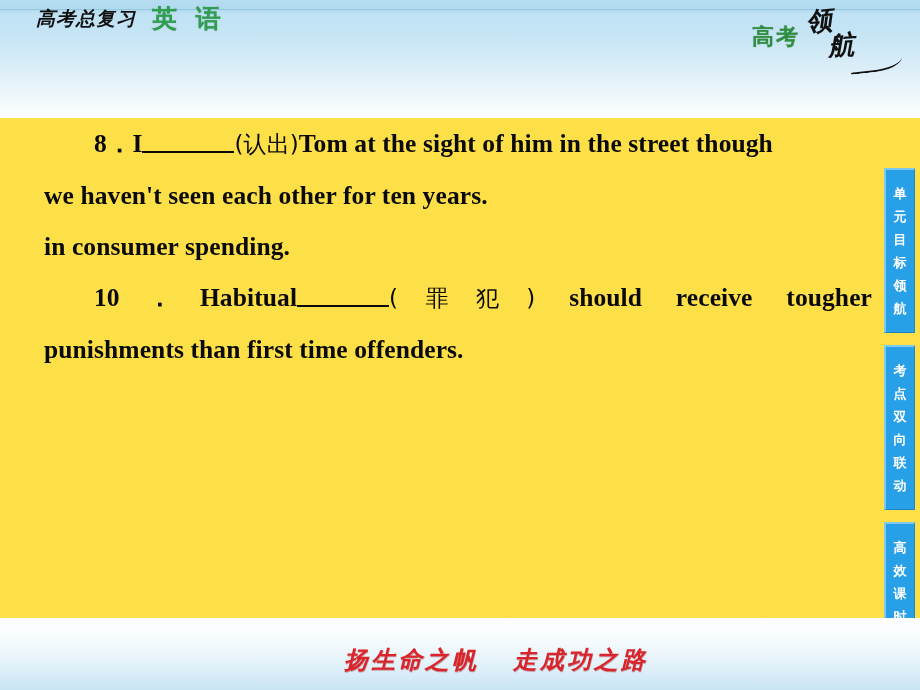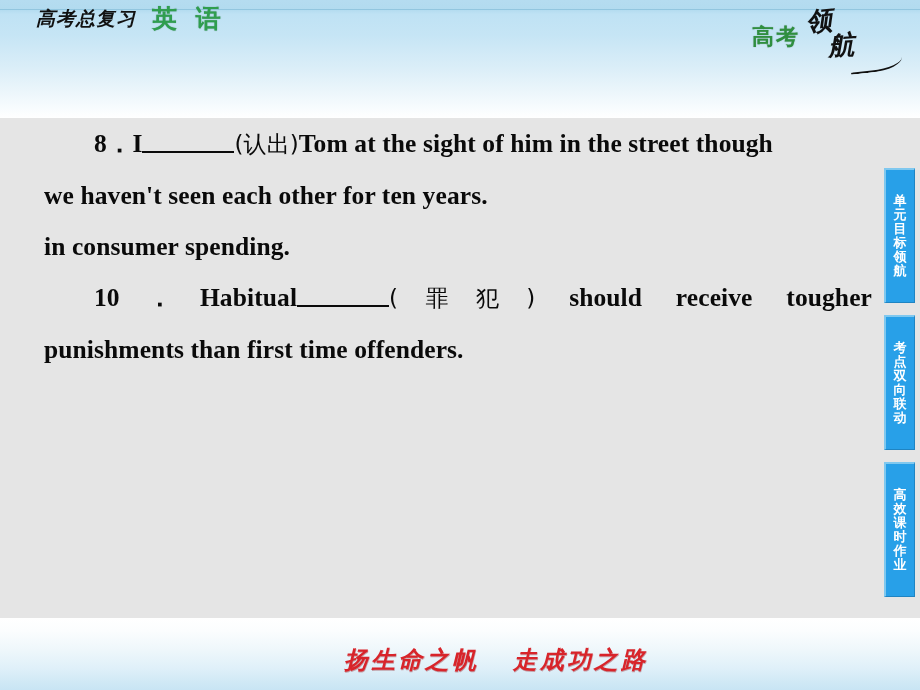--- a/index.html
+++ b/index.html
@@ -18,7 +18,7 @@
     position: relative;
     width: 920px;
     height: 690px;
-    background: #e5e5e5;
+    background: #fde047;
     overflow: hidden;
   }
 

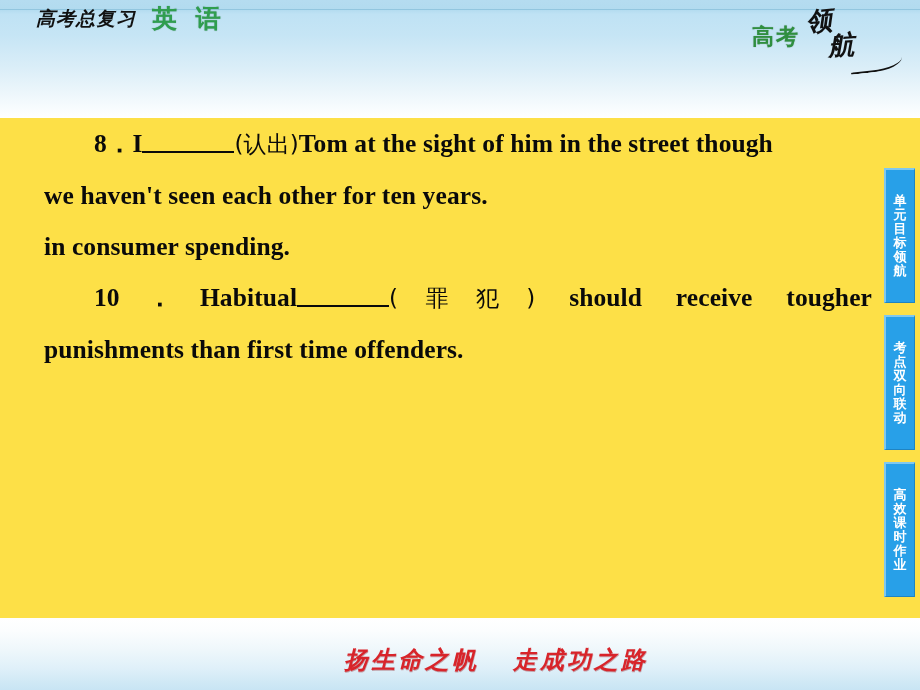--- a/index.html
+++ b/index.html
@@ -195,10 +195,10 @@
     font-size: 13px;
     font-weight: bold;
     color: #ffffff;
-    line-height: 14px;
+    line-height: 23px;
     letter-spacing: 0;
     width: 14px;
-    margin: 16px auto;
+    margin: 4px auto;
     word-break: break-all;
   }
 

